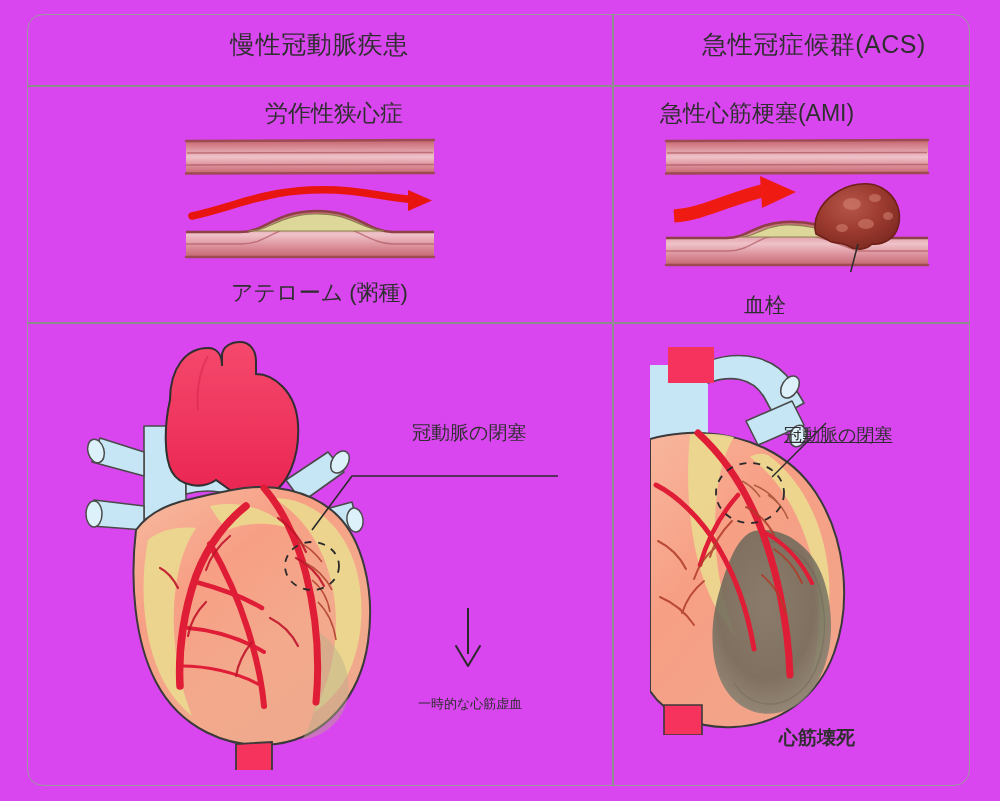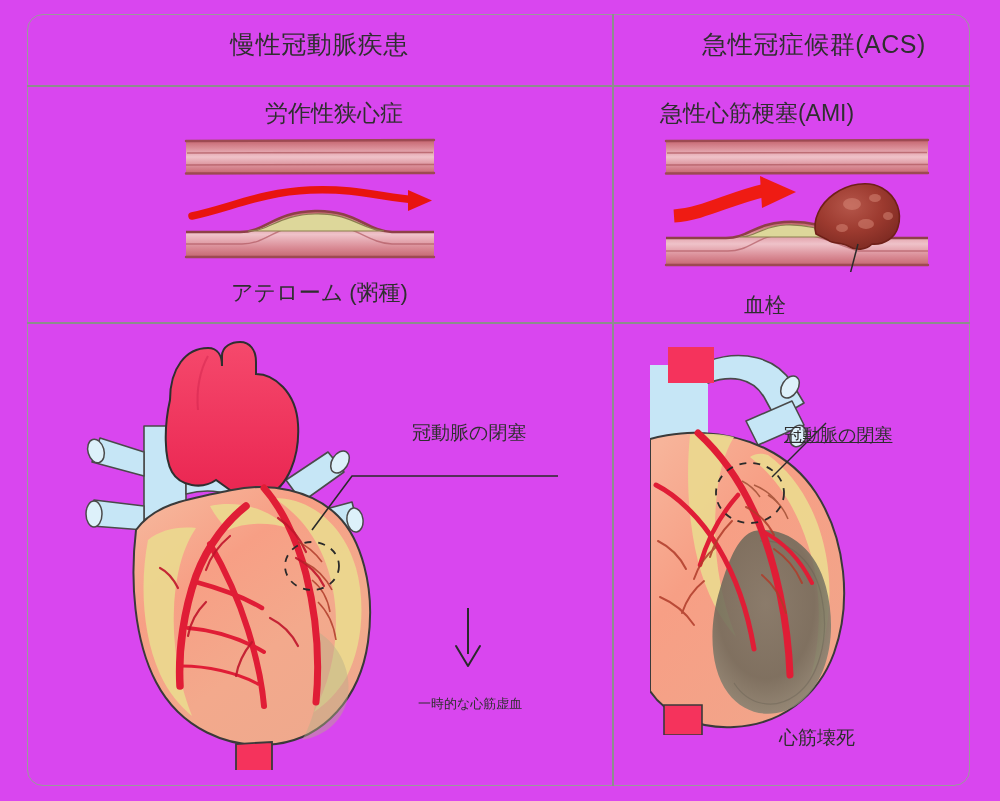--- a/index.html
+++ b/index.html
@@ -132,6 +132,7 @@
     font-size: 19px;
     color: #2f2f2f;
     white-space: nowrap;
+    font-weight: bold;
   }
 
   

